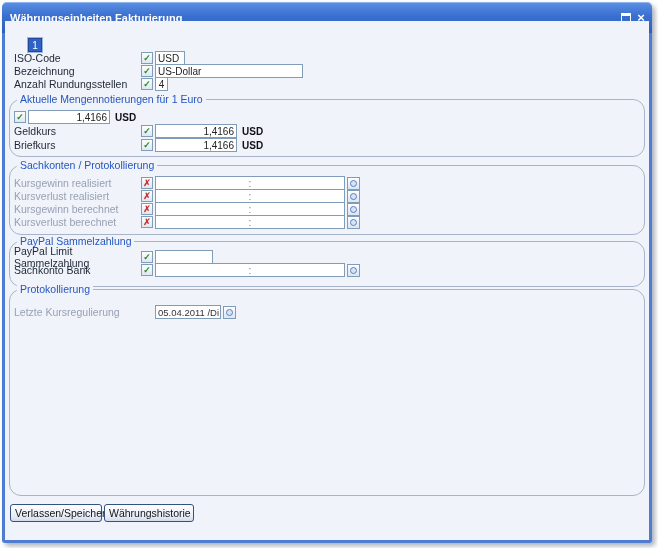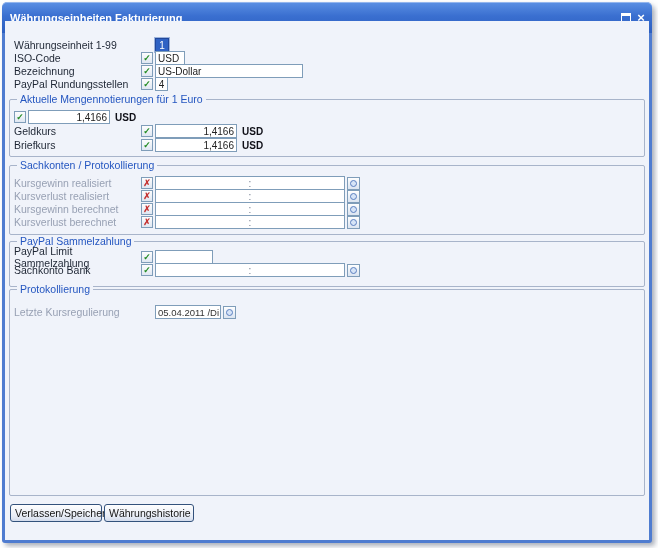--- a/index.html
+++ b/index.html
@@ -85,7 +85,6 @@
   <div class="content">
 
     <div class="row" style="top:17px">
-      <span class="lbl">Währungseinheit 1-99</span>
       <span class="spacer"></span>
       <div class="field unit-field">1</div>
     </div>

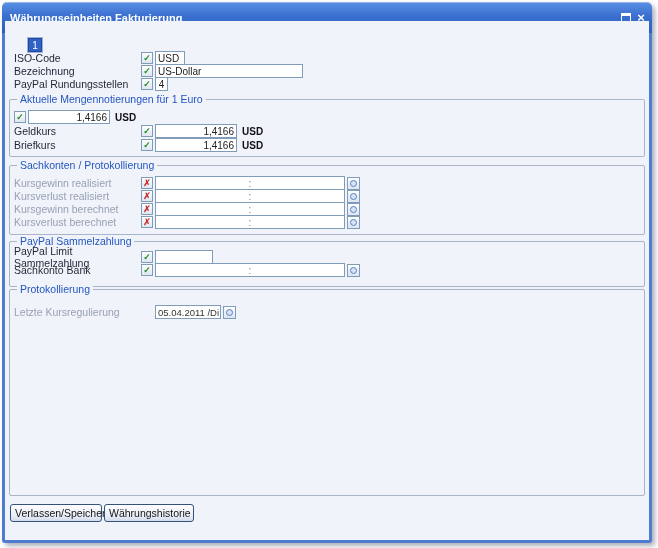--- a/index.html
+++ b/index.html
@@ -102,7 +102,7 @@
     </div>
 
     <div class="row" style="top:56px">
-      <span class="lbl">PayPal Rundungsstellen</span>
+      <span class="lbl">Anzahl Rundungsstellen</span>
       <span class="icon-btn check">✓</span>
       <div class="field round-field">4</div>
     </div>

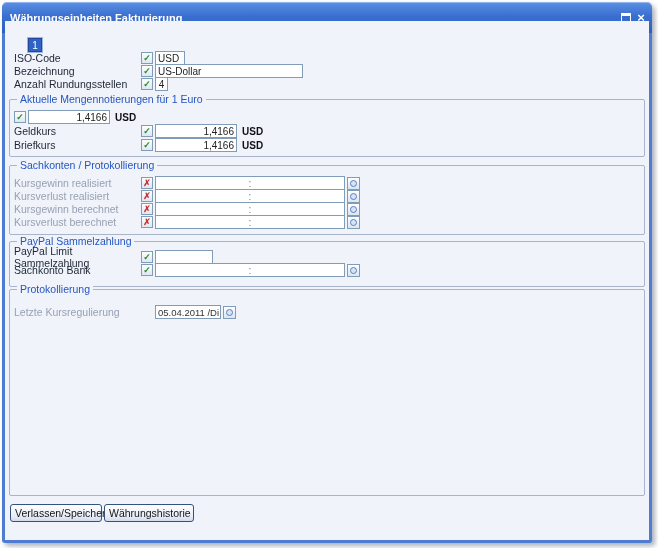--- a/index.html
+++ b/index.html
@@ -57,7 +57,7 @@
     display:flex;align-items:center;justify-content:center;
   }
   .mini-btn .dot{width:5px;height:5px;border:1px solid #5b7fc0;border-radius:50%;background:#d6e4f7}
-  .group{position:absolute;left:4px;width:636px;border:1px solid #a8b4ca;border-radius:2px;box-sizing:border-box}
+  .group{position:absolute;left:4px;width:636px;border:1px solid #a8b4ca;border-radius:12px;box-sizing:border-box}
   .group-title{
     position:absolute;top:-7px;left:7px;background:#f0f3fa;padding:0 3px;
     font-size:10.5px;color:#2456c0;white-space:nowrap;

